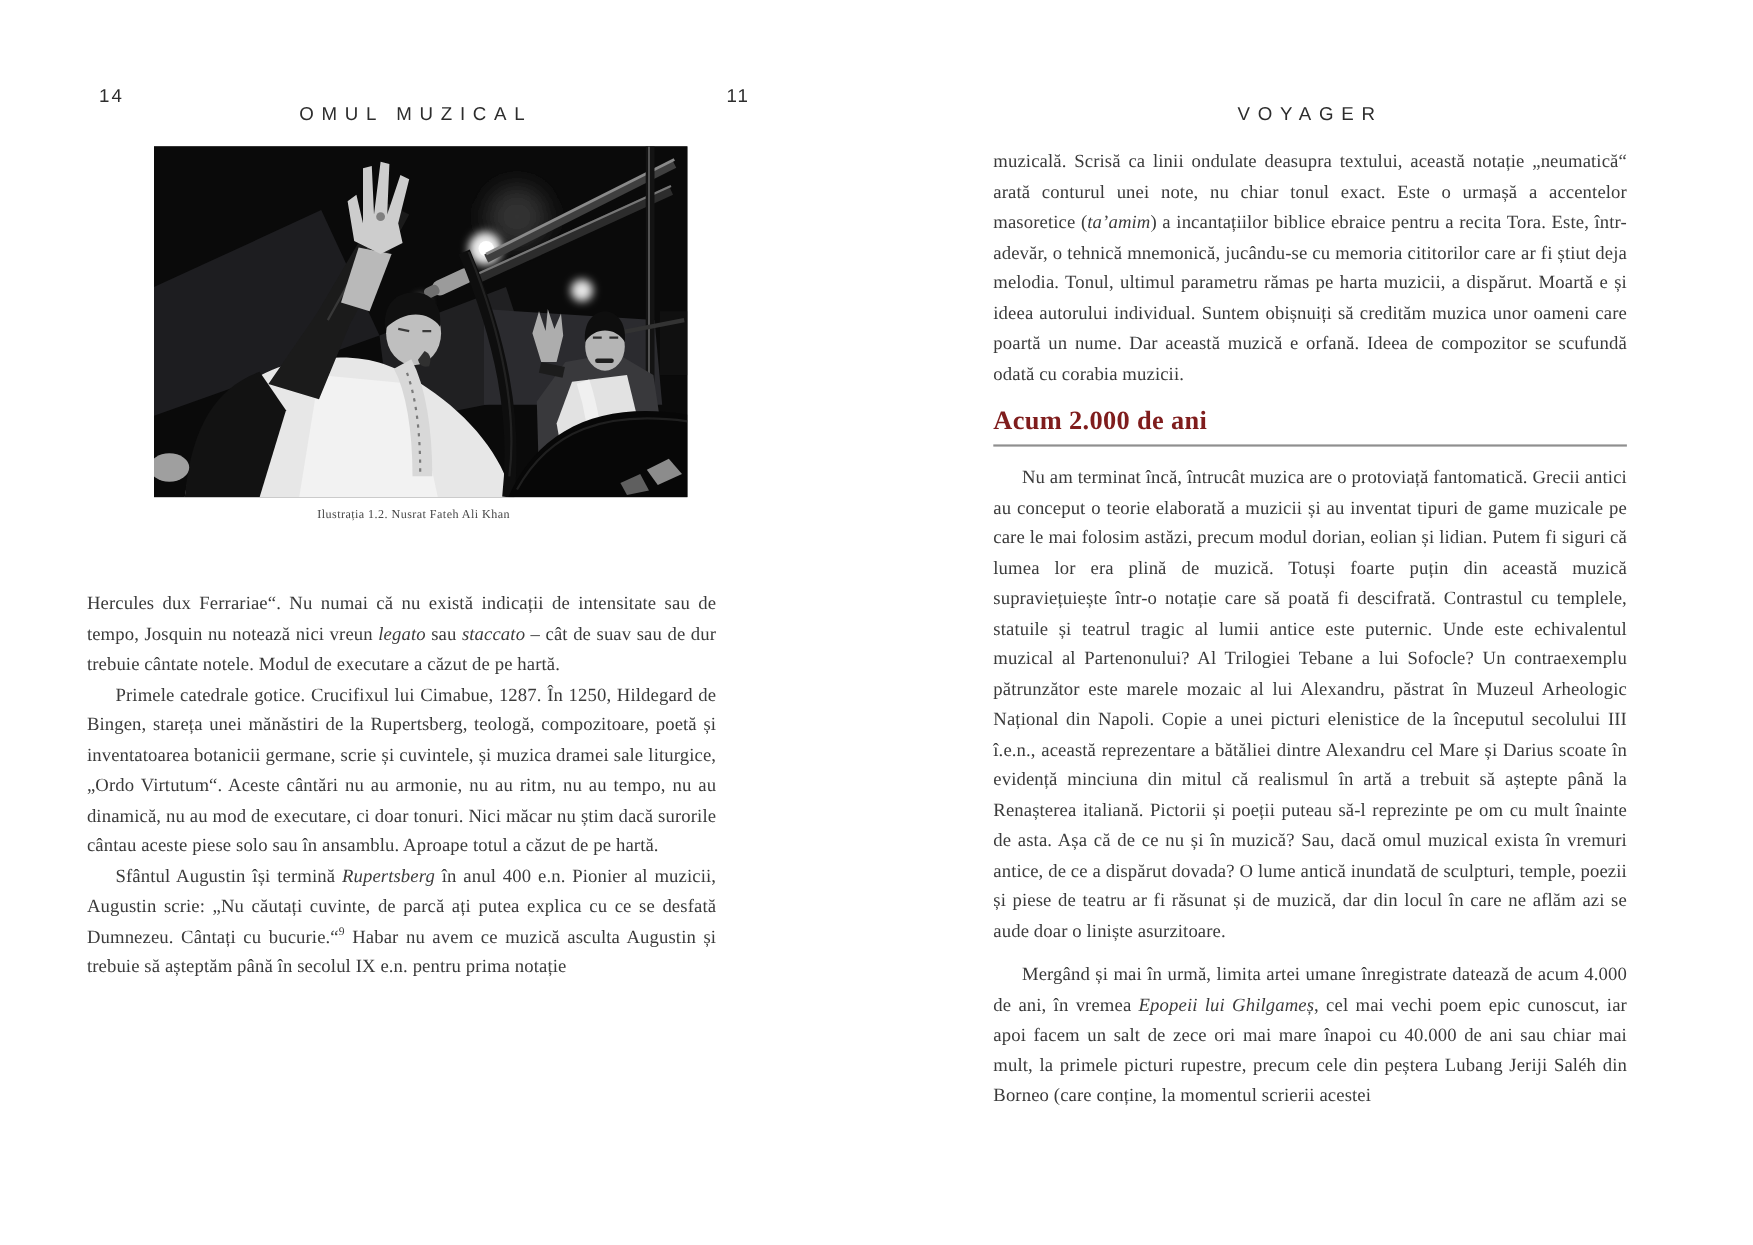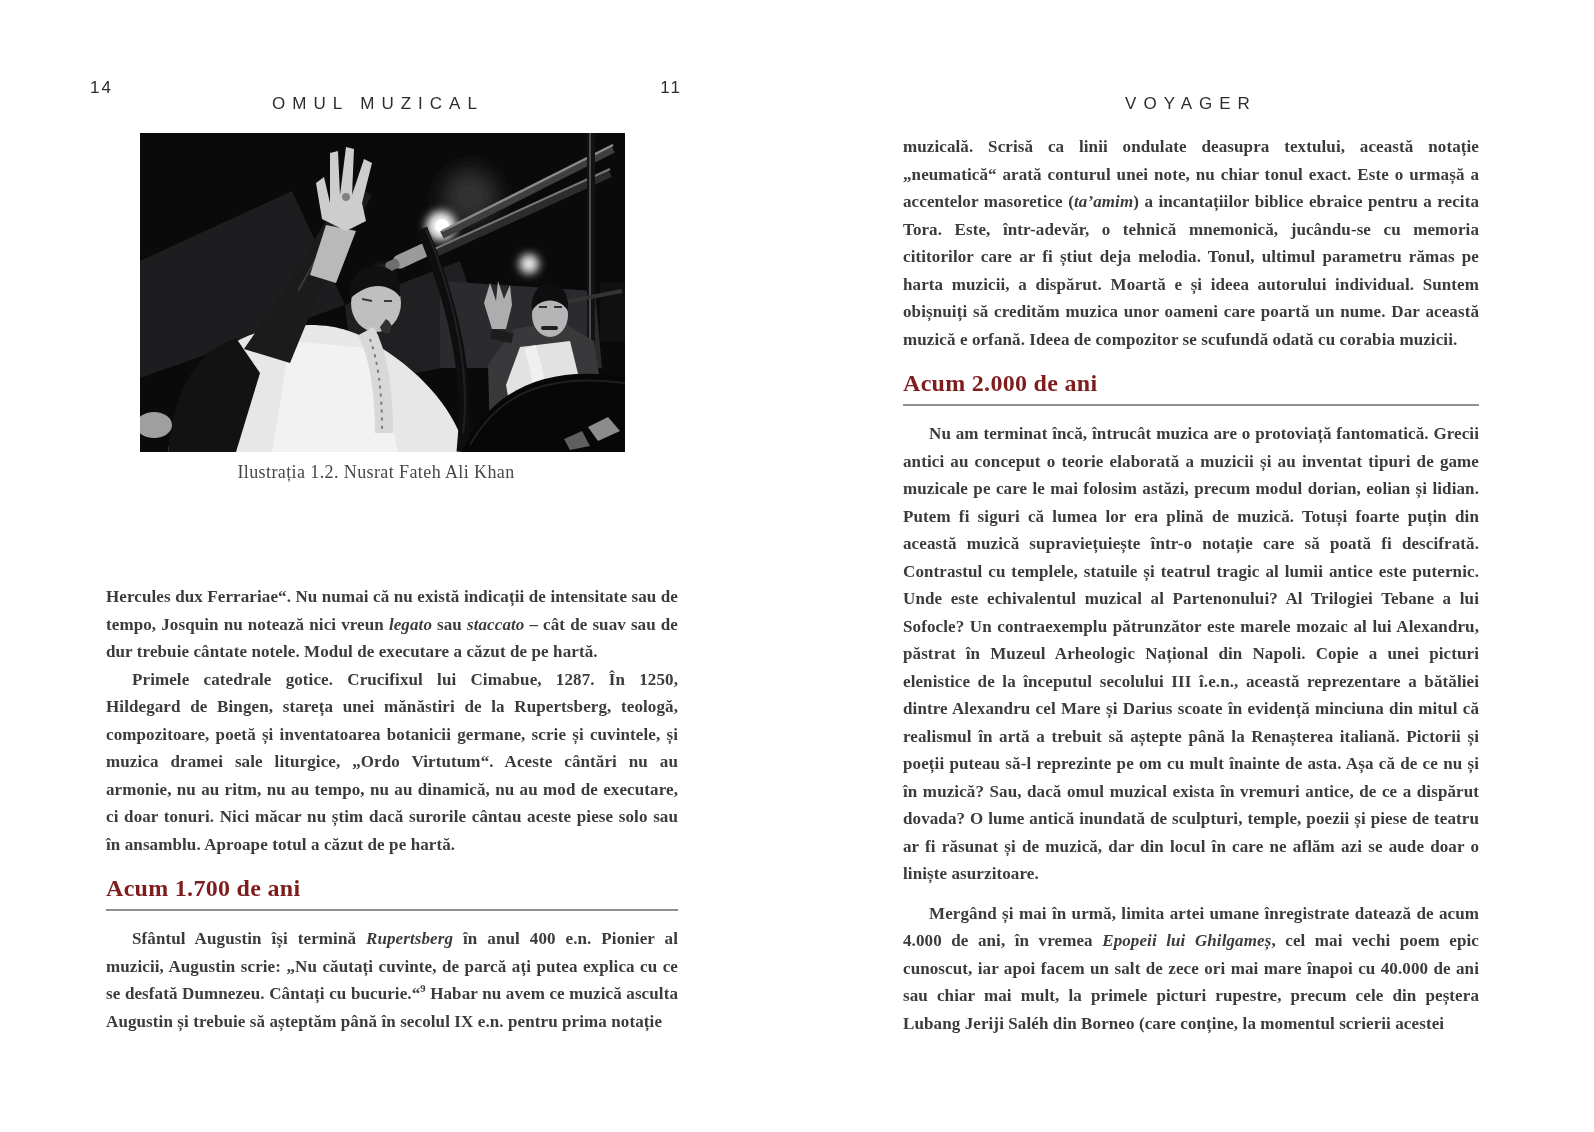--- a/index.html
+++ b/index.html
@@ -50,7 +50,6 @@
     color: #3b3b3b;
     text-align: justify;
     letter-spacing: 0.1px;
-    font-weight: bold;
   }
   .flow p.indent { text-indent: 26px; }
   .flow p.gap-before { margin-top: 12px; }

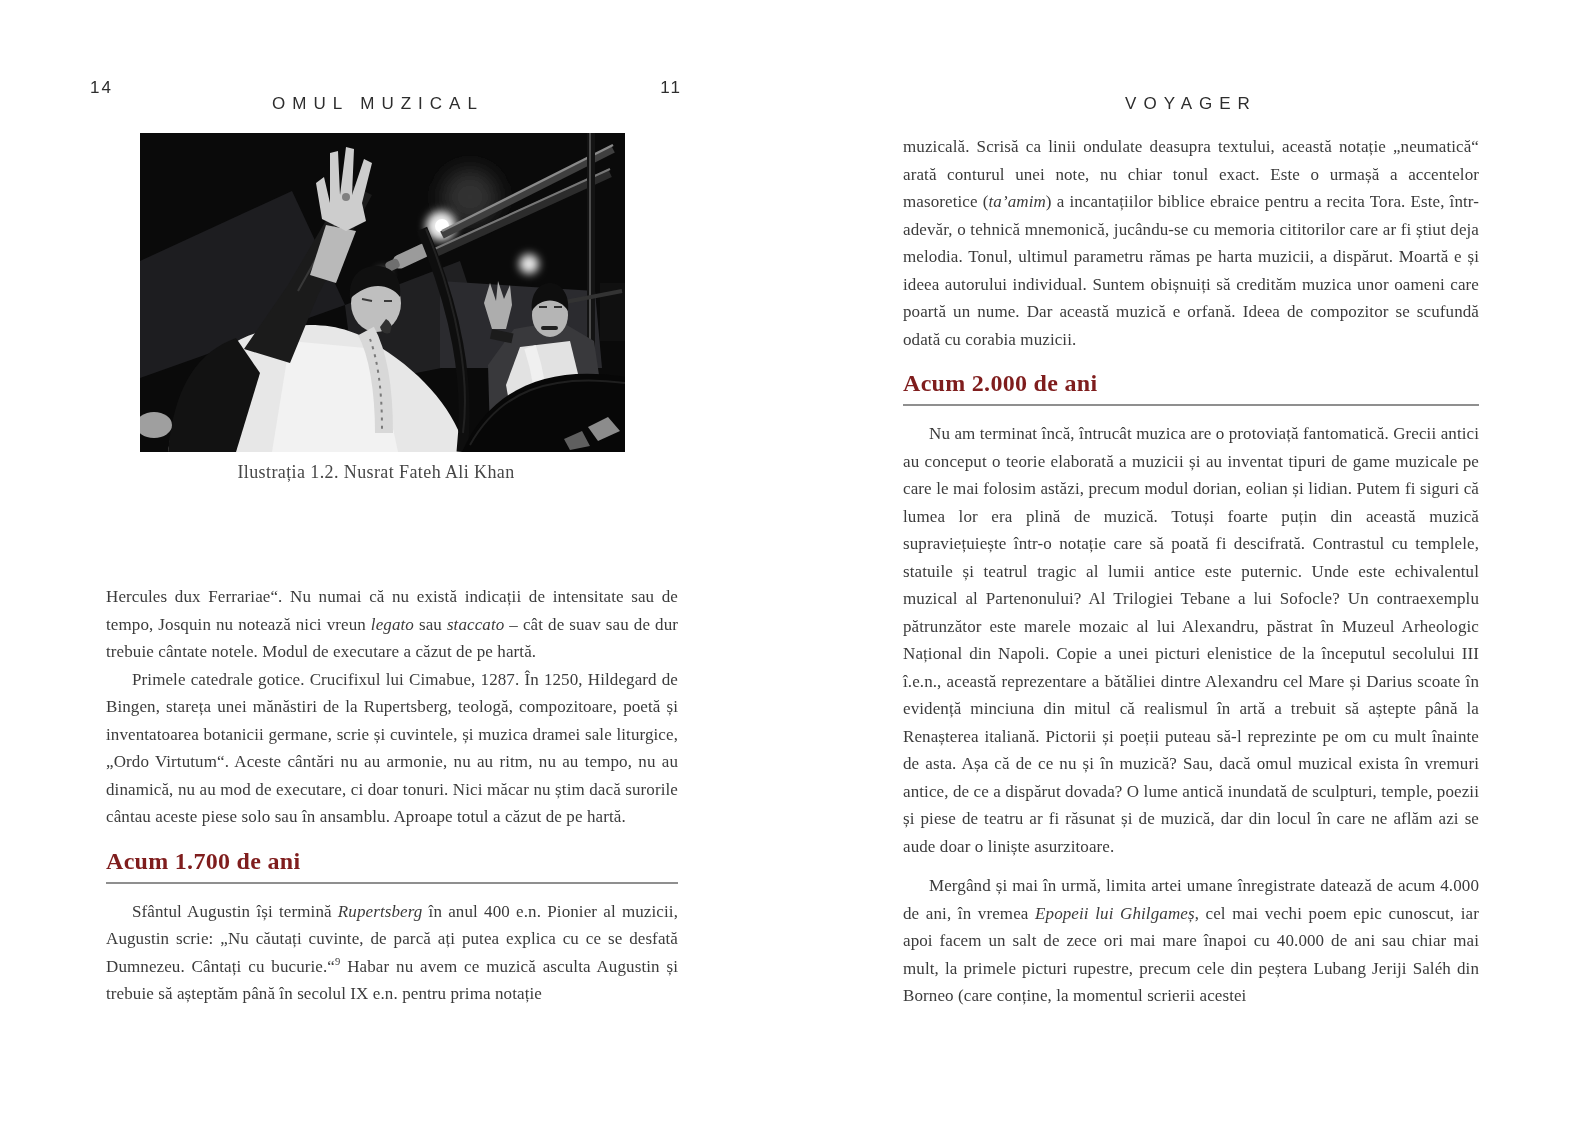--- a/index.html
+++ b/index.html
@@ -36,7 +36,7 @@
   .photo-frame svg { display: block; width: 100%; height: 100%; }
   figcaption {
     position: absolute; left: 90px; top: 462px; width: 572px;
-    text-align: center; font-size: 18px; color: #474747; letter-spacing: 0.4px;
+    text-align: center; font-size: 11px; color: #474747; letter-spacing: 0.4px;
   }
 
   

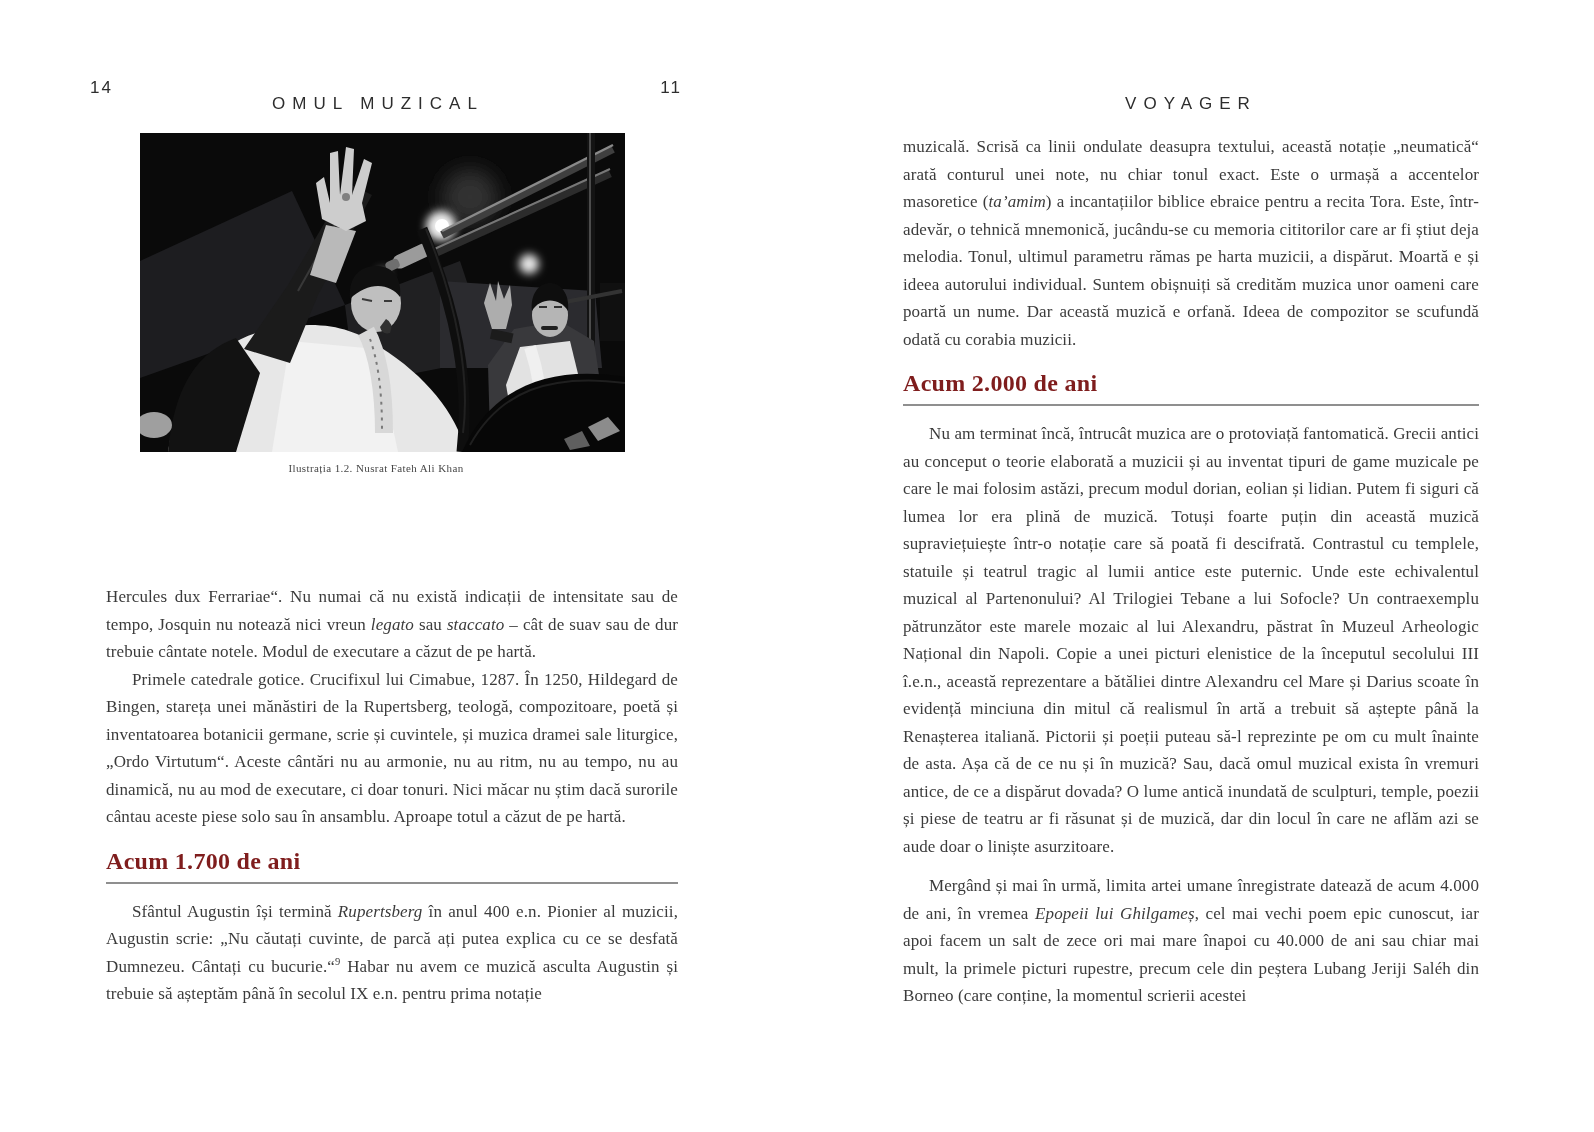--- a/index.html
+++ b/index.html
@@ -41,7 +41,7 @@
 
   
   .flow { position: absolute; }
-  .page.left  .flow { left: 106px;  top: 535px; width: 572px; margin-top: 48px; }
+  .page.left  .flow { left: 79px;  top: 535px; width: 572px; }
   .page.right .flow { left: 106px; top: 133px; width: 576px; }
 
   .flow p {

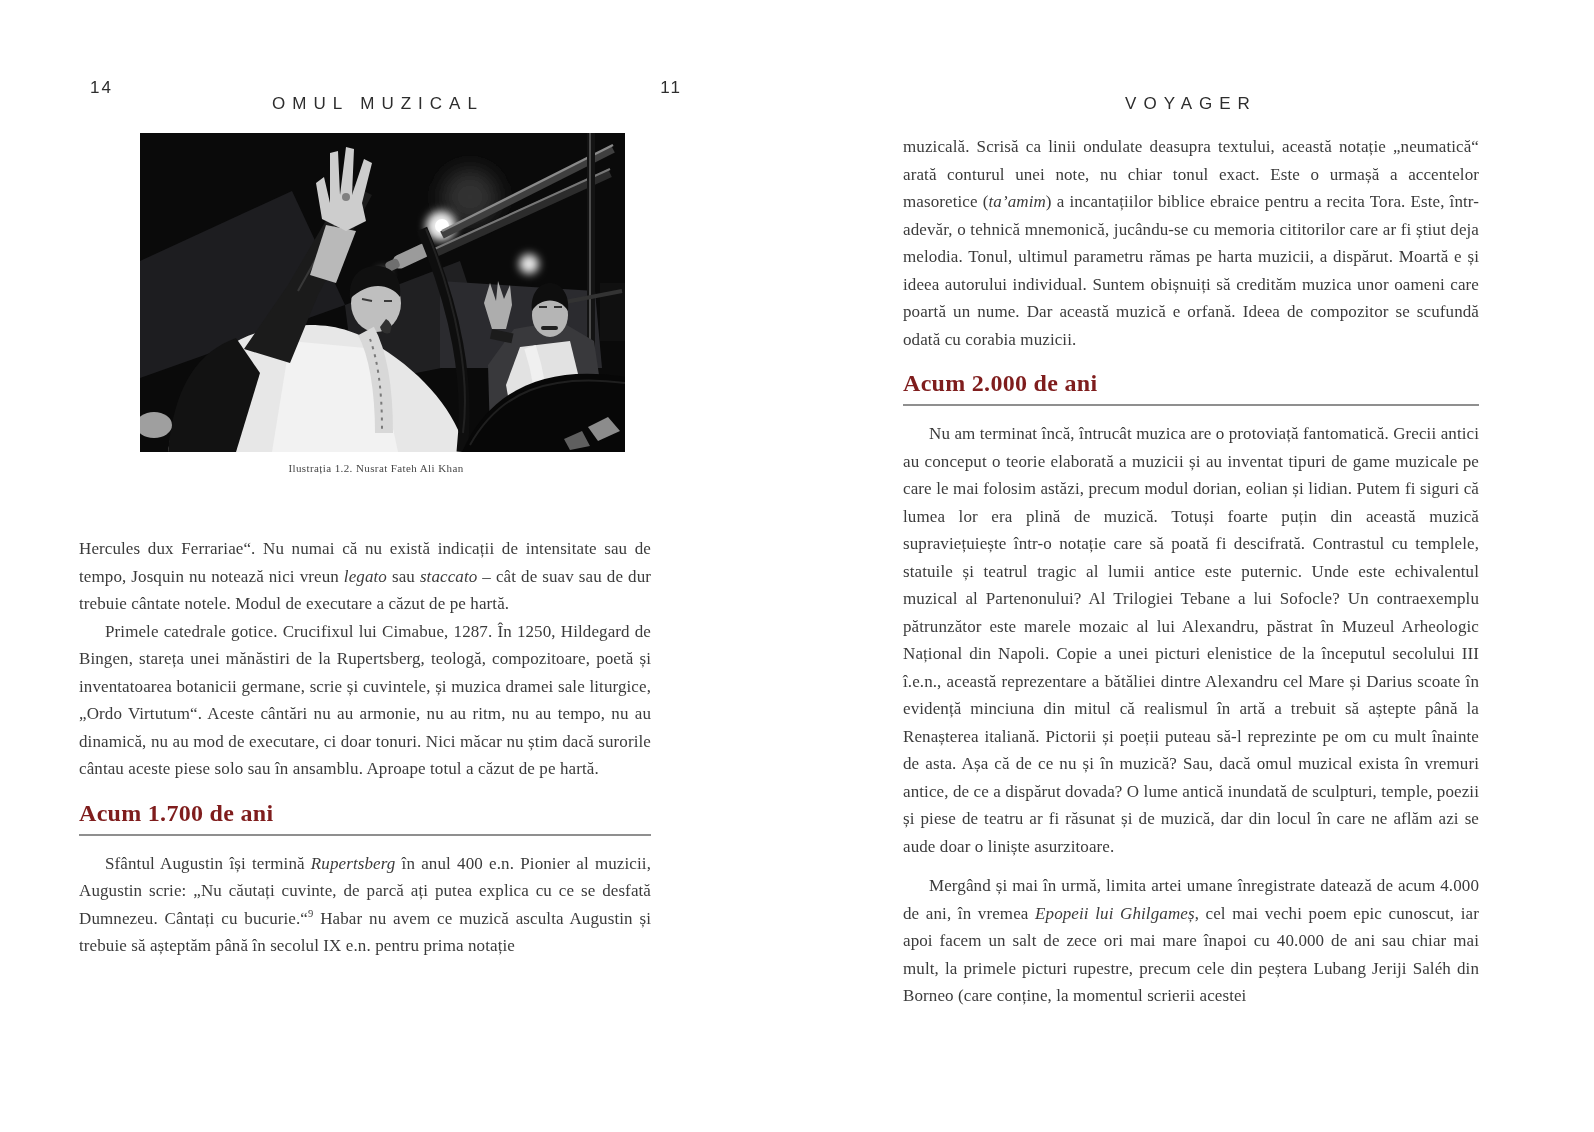--- a/index.html
+++ b/index.html
@@ -166,7 +166,6 @@
     <div class="flow">
       <p><span>Hercules dux Ferrariae“. Nu numai că nu există indicații de intensitate sau de tempo, Josquin nu notează nici vreun </span><i>legato</i><span> sau </span><i>staccato</i><span> – cât de suav sau de dur trebuie cântate notele. Modul de executare a căzut de pe hartă.</span></p>
       <p class="indent"><span>Primele catedrale gotice. Crucifixul lui Cimabue, 1287. În 1250, Hildegard de Bingen, stareța unei mănăstiri de la Rupertsberg, teologă, compozitoare, poetă și inventatoarea botanicii germane, scrie și cuvintele, și muzica dramei sale liturgice, „Ordo Virtutum“. Aceste cântări nu au armonie, nu au ritm, nu au tempo, nu au dinamică, nu au mod de executare, ci doar tonuri. Nici măcar nu știm dacă surorile cântau aceste piese solo sau în ansamblu. Aproape totul a căzut de pe hartă.</span></p>
-      <h2>Acum 1.700 de ani</h2>
       <p class="indent"><span>Sfântul Augustin își termină </span><i>Rupertsberg</i><span> în anul 400 e.n. Pionier al muzicii, Augustin scrie: „Nu căutați cuvinte, de parcă ați putea explica cu ce se desfată Dumnezeu. Cântați cu bucurie.“</span><sup>9</sup><span> Habar nu avem ce muzică asculta Augustin și trebuie să așteptăm până în secolul IX e.n. pentru prima notație</span></p>
     </div>
   </section>

